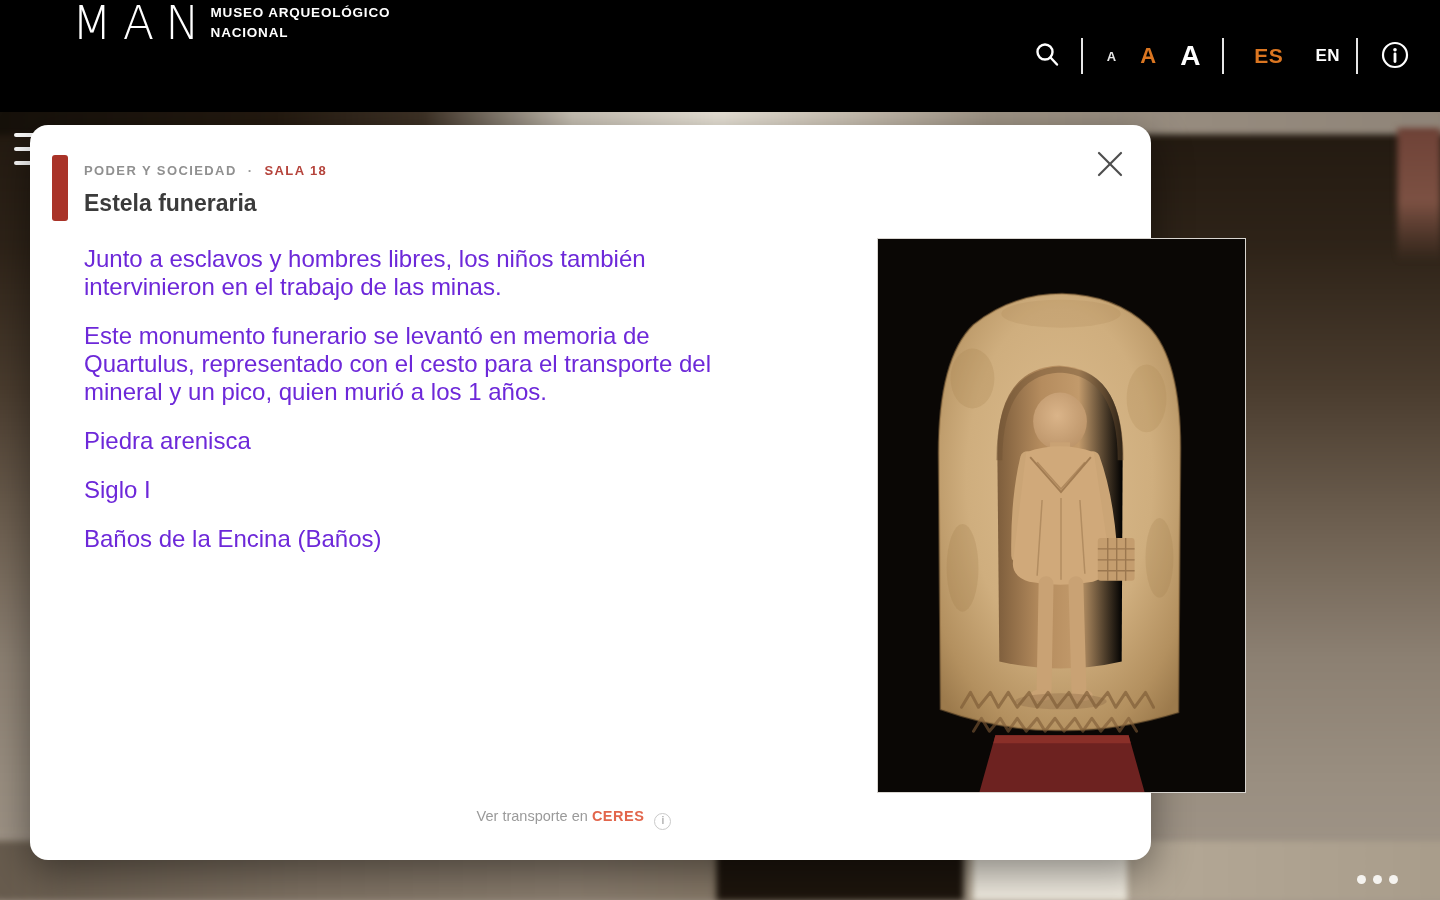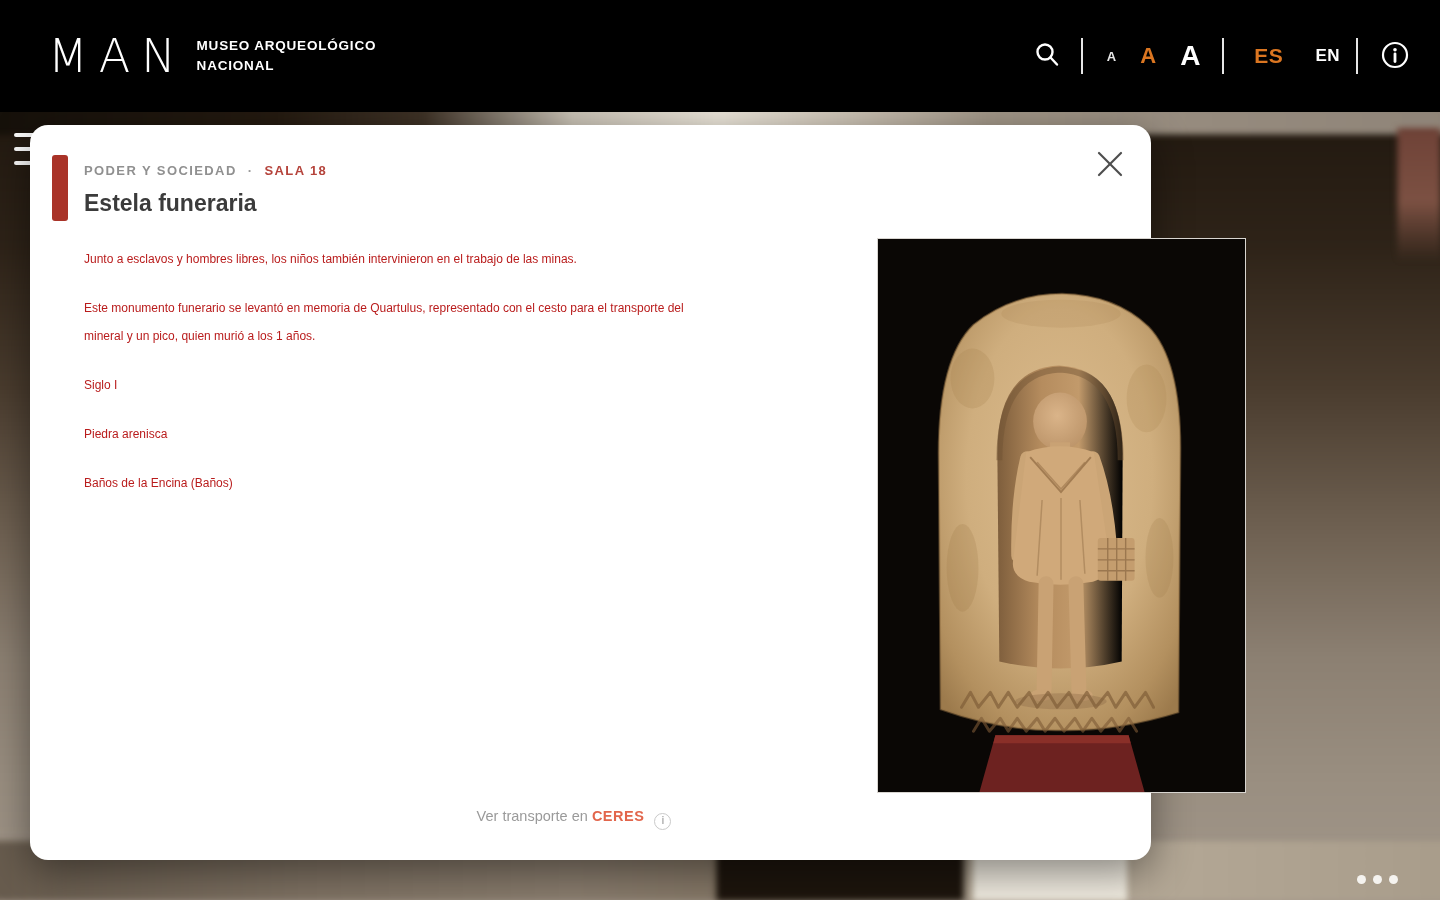--- a/index.html
+++ b/index.html
@@ -27,7 +27,7 @@
 
   
   .topbar { position:absolute; left:0; top:0; width:1440px; height:112px; background:#000; z-index:3;
-            display:flex; align-items:center; }
+            display:flex; align-items:flex-start;padding-left:24px; }
   .logo { display:flex; align-items:center; margin-left:48px; cursor:pointer; }
   .logo-acronym { color:#fff; font-family:"DejaVu Sans", sans-serif; font-weight:200;
                   font-size:46px; letter-spacing:11px; line-height:1; }

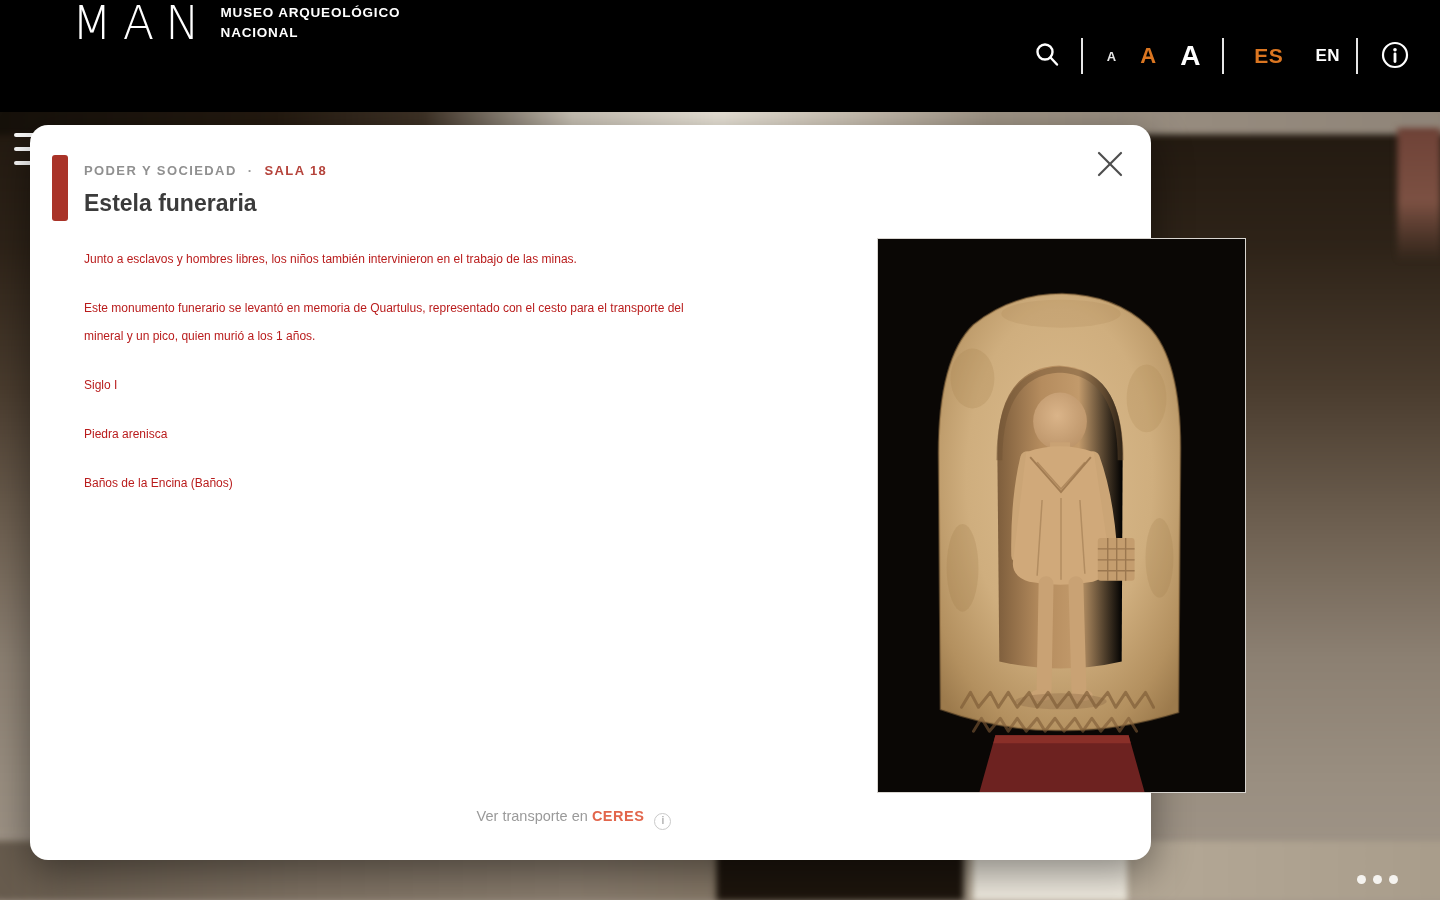--- a/index.html
+++ b/index.html
@@ -31,7 +31,7 @@
   .logo { display:flex; align-items:center; margin-left:48px; cursor:pointer; }
   .logo-acronym { color:#fff; font-family:"DejaVu Sans", sans-serif; font-weight:200;
                   font-size:46px; letter-spacing:11px; line-height:1; }
-  .logo-name { margin-left:10px; color:#fff; font-weight:bold; font-size:13.5px;
+  .logo-name { color:#fff; font-weight:bold; font-size:13.5px;
                letter-spacing:0.8px; line-height:1.45; }
   .tb-right { position:absolute; right:30px; top:0; height:112px; display:flex; align-items:center; }
   .tb-divider { width:2px; height:36px; background:rgba(255,255,255,0.9); }

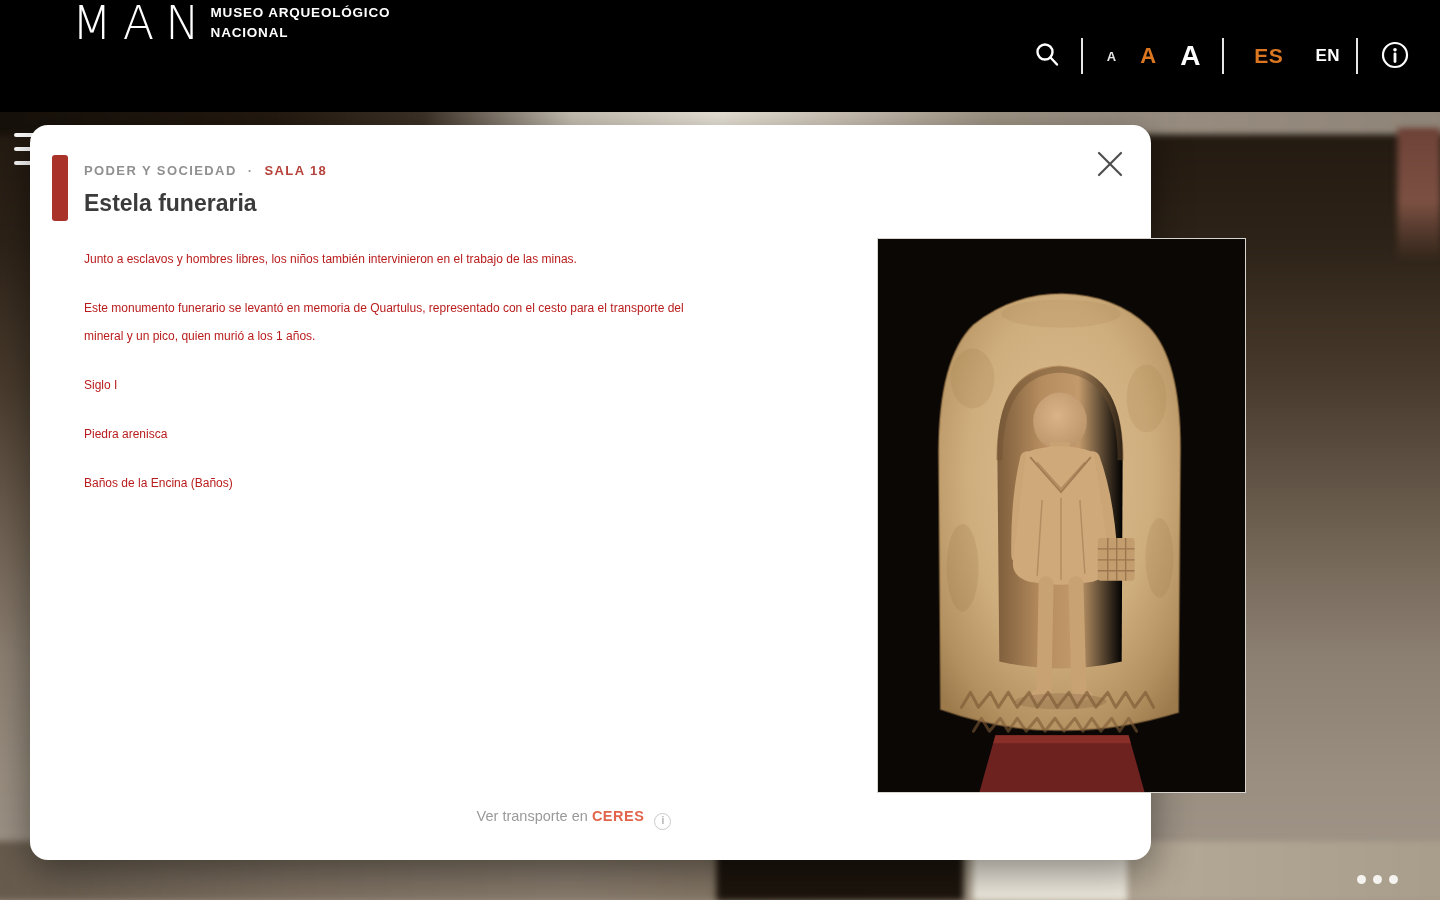--- a/index.html
+++ b/index.html
@@ -60,7 +60,7 @@
   .card-title { margin-top:12px; font-size:23px; font-weight:bold; color:#3b3b3b; }
 
   .body-text { position:absolute; left:54px; top:120px; width:630px; }
-  .body-par { font-size:12px; line-height:28px; color:#b91c1c; margin-bottom:21px; }
+  .body-par { font-size:24px; line-height:28px; color:#6d28d9; margin-bottom:21px; }
 
   .artifact { position:absolute; left:847px; top:113px; width:369px; height:555px;
               border:1px solid #d8d5d0; cursor:pointer; }

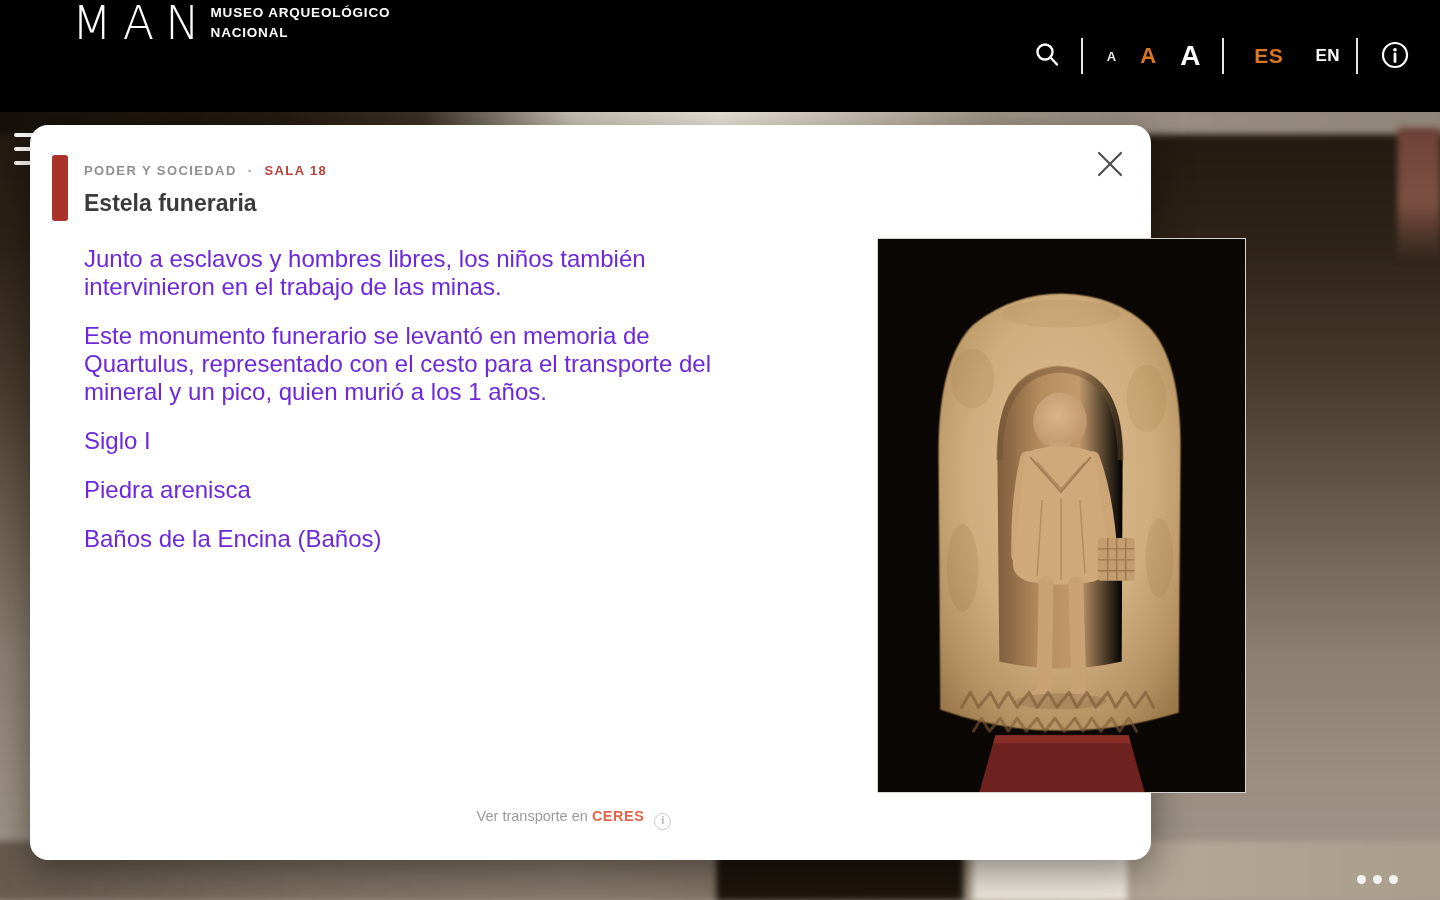--- a/index.html
+++ b/index.html
@@ -153,8 +153,8 @@
     <div class="body-text">
       <p class="body-par">Junto a esclavos y hombres libres, los niños también intervinieron en el trabajo de las minas.</p>
       <p class="body-par">Este monumento funerario se levantó en memoria de Quartulus, representado con el cesto para el transporte del mineral y un pico, quien murió a los 1 años.</p>
+      <p class="body-par">Piedra arenisca</p>
       <p class="body-par">Siglo I</p>
-      <p class="body-par">Piedra arenisca</p>
       <p class="body-par">Baños de la Encina (Baños)</p>
     </div>
 

